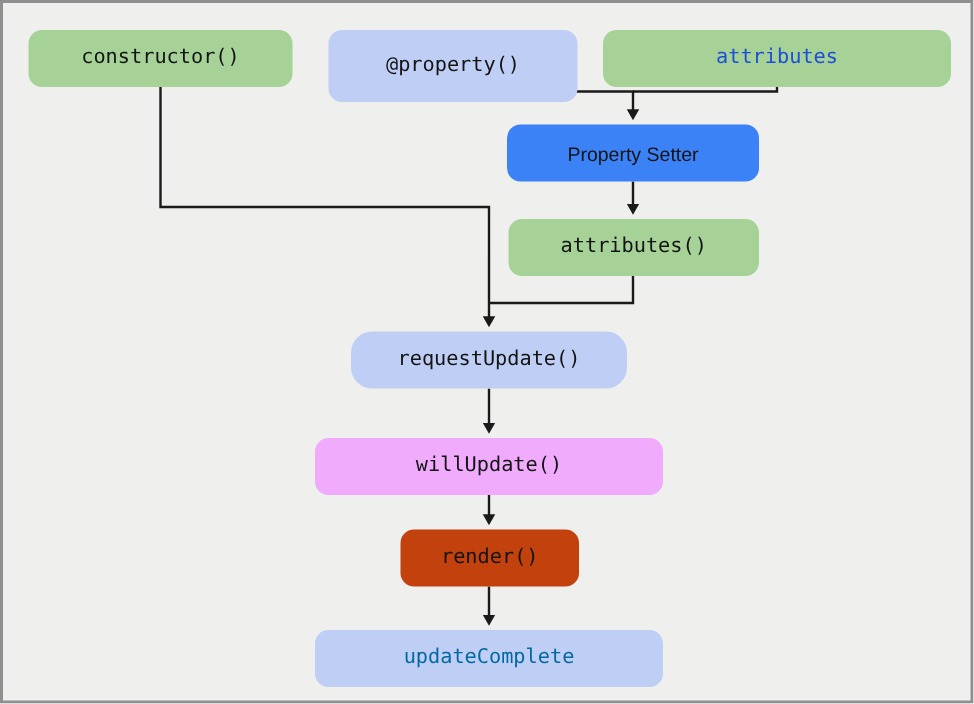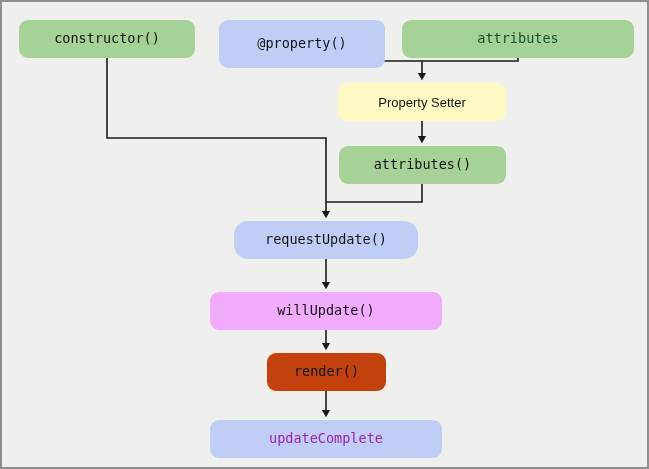--- a/index.html
+++ b/index.html
@@ -80,7 +80,7 @@
       <div class="node blue" style="left: 217px; top: 18px; width: 166px; height: 48px; background: rgb(191, 206, 244); color: rgb(20, 20, 20);">
         <span class="node-label">@property()</span>
       </div>
-      <div class="node green" style="left: 400px; top: 18px; width: 232px; height: 38px; background: rgb(166, 209, 151); color: #14532d;">
+      <div class="node green" style="left: 400px; top: 18px; width: 232px; height: 38px; background: rgb(166, 209, 151); color: #1d4ed8;">
         <span class="node-label">attributes</span>
       </div>
       <div class="node grey sans" style="left: 336px; top: 81px; width: 168px; height: 38px; background: #fef9c3; color: rgb(20, 20, 20);">

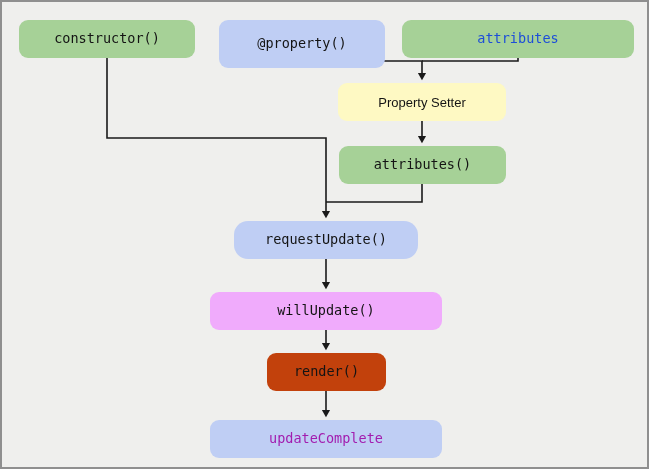--- a/index.html
+++ b/index.html
@@ -83,7 +83,7 @@
       <div class="node green" style="left: 400px; top: 18px; width: 232px; height: 38px; background: rgb(166, 209, 151); color: #1d4ed8;">
         <span class="node-label">attributes</span>
       </div>
-      <div class="node grey sans" style="left: 336px; top: 81px; width: 168px; height: 38px; background: #fef9c3; color: rgb(20, 20, 20);">
+      <div class="node grey sans" style="left: 336px; top: 81px; width: 168px; height: 38px; background: #3b82f6; color: rgb(20, 20, 20);">
         <span class="node-label">Property Setter</span>
       </div>
       <div class="node green" style="left: 337px; top: 144px; width: 167px; height: 38px; background: rgb(166, 209, 151); color: rgb(20, 20, 20);">

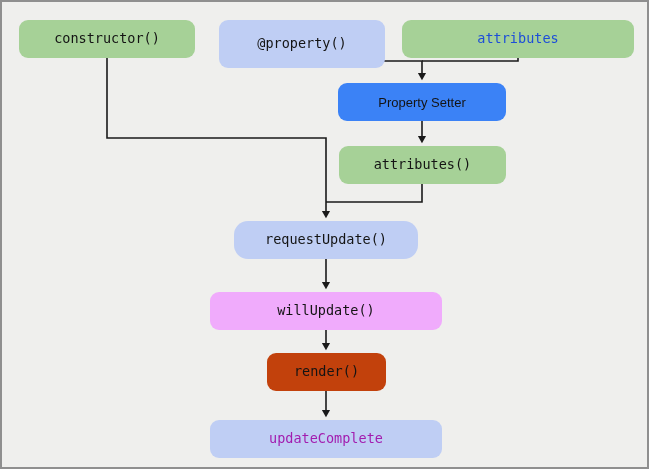--- a/index.html
+++ b/index.html
@@ -98,7 +98,7 @@
       <div class="node green" style="left: 265px; top: 351px; width: 119px; height: 38px; background: #c2410c; color: rgb(20, 20, 20);">
         <span class="node-label">render()</span>
       </div>
-      <div class="node blue" style="left: 208px; top: 418px; width: 232px; height: 38px; background: rgb(191, 206, 244); color: #a21caf;">
+      <div class="node blue" style="left: 208px; top: 418px; width: 232px; height: 38px; background: rgb(191, 206, 244); color: #0369a1;">
         <span class="node-label">updateComplete</span>
       </div>
     </div>

